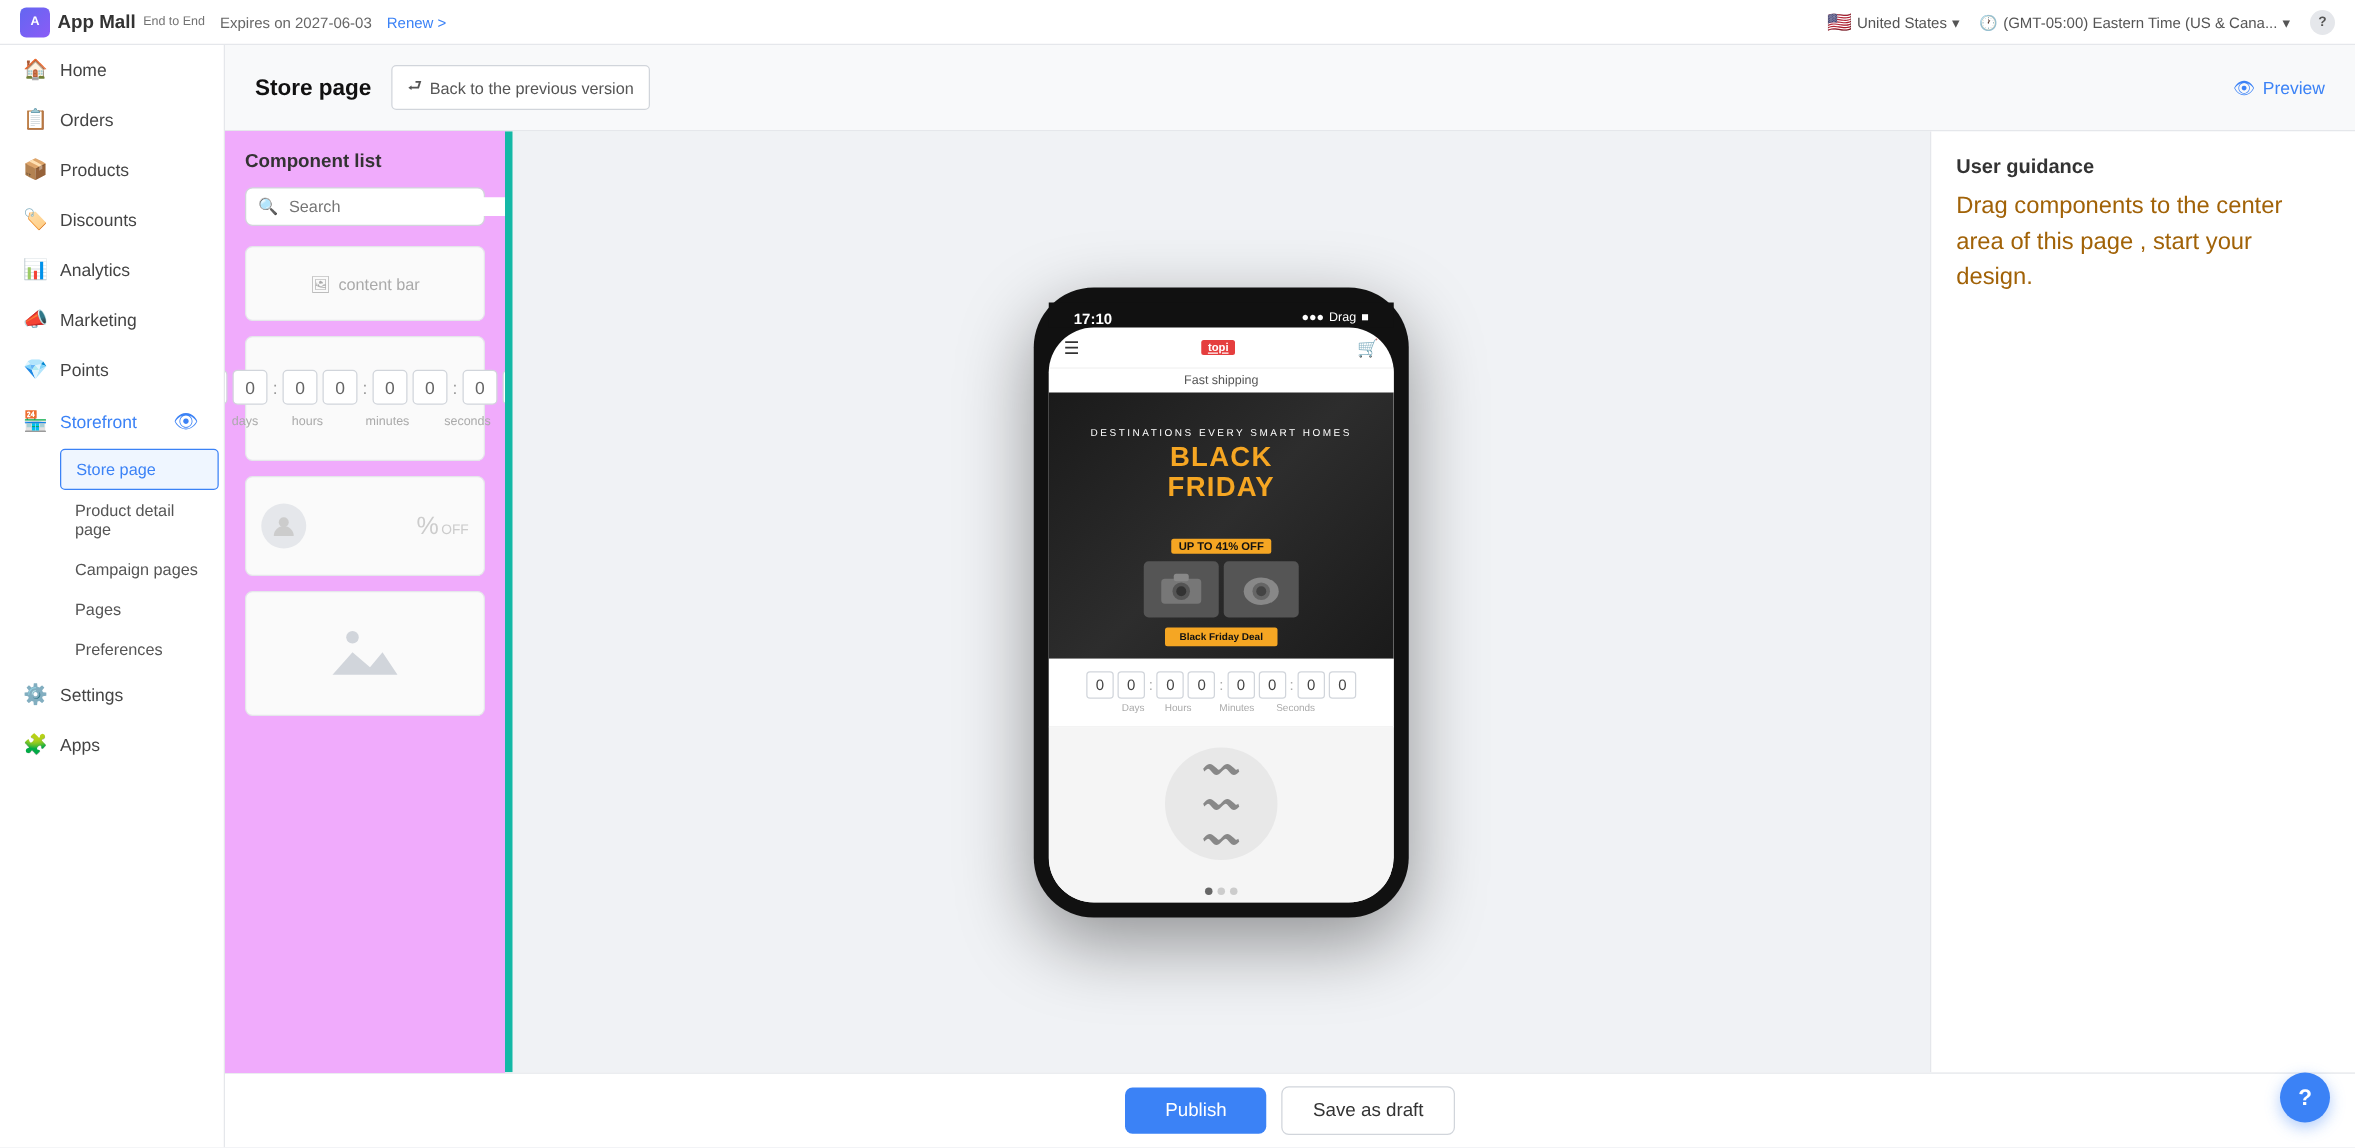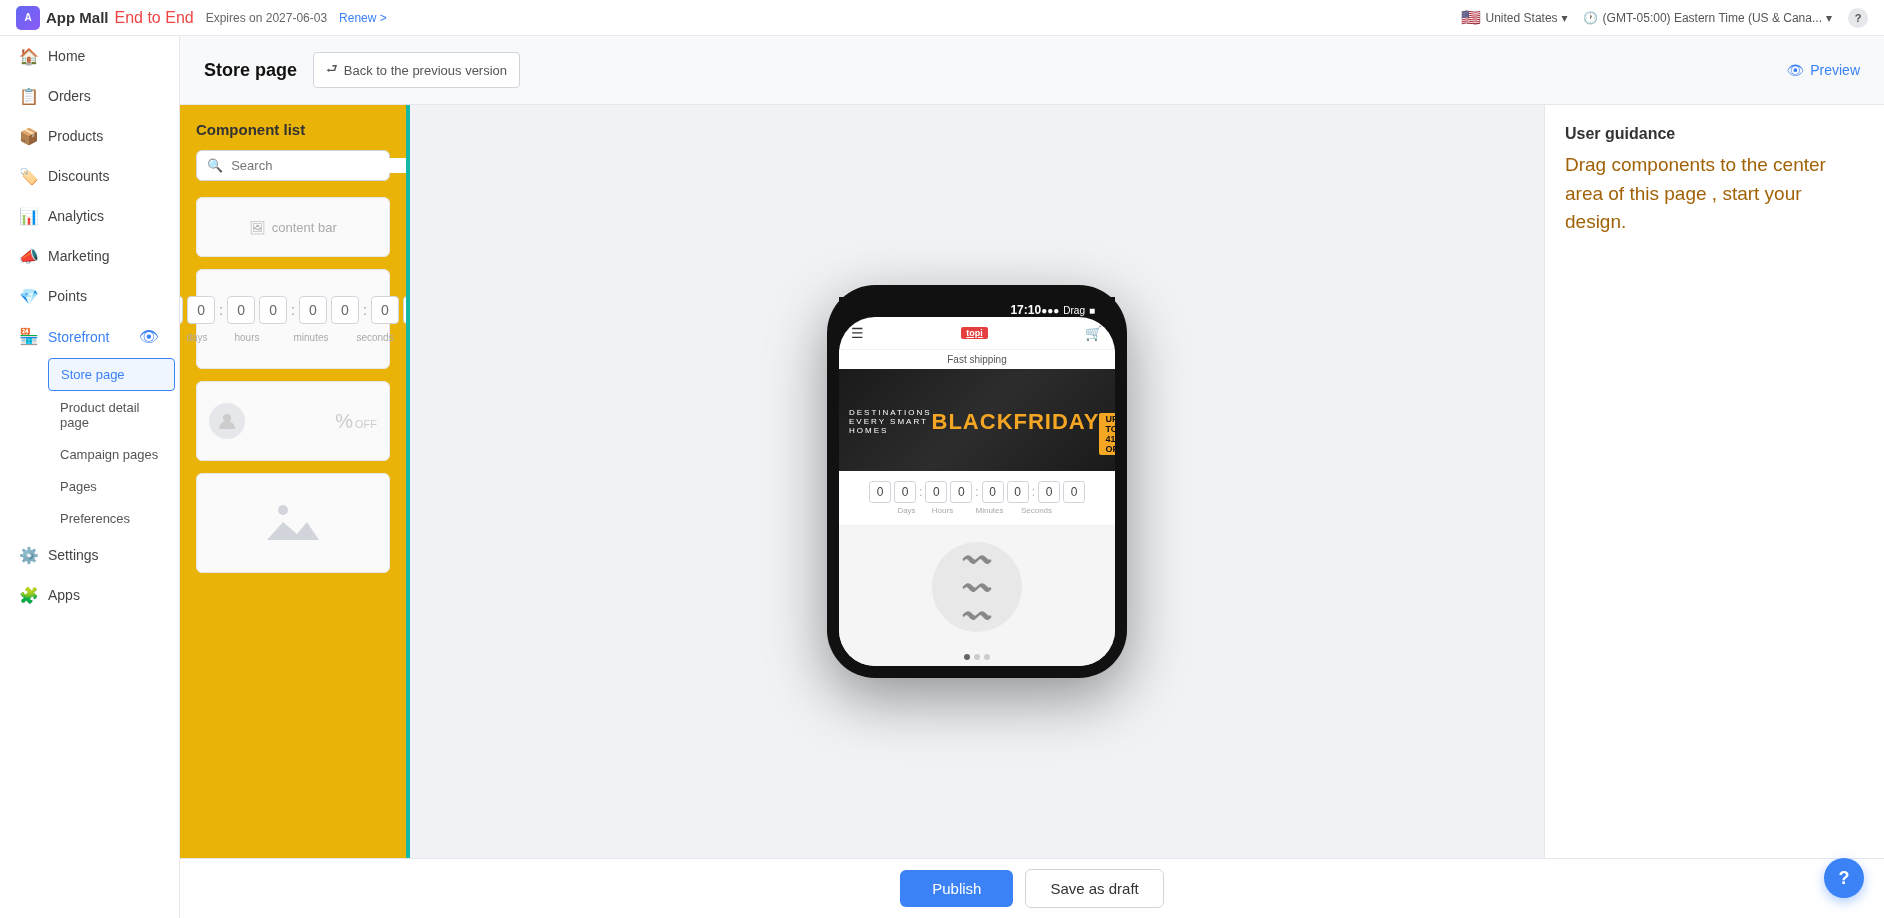--- a/index.html
+++ b/index.html
@@ -364,7 +364,7 @@
   <div class="topbar-logo">
     <div class="logo-icon">A</div>
     <span>App Mall</span>
-    <span style="font-weight:400; color:#ef4444; font-size:16px;">End to End</span>
+    <span style="font-weight:400; color:#737373; font-size:10px;">End to End</span>
   </div>
   <span class="topbar-expires">Expires on 2027-06-03</span>
   <a class="topbar-renew">Renew &gt;</a>

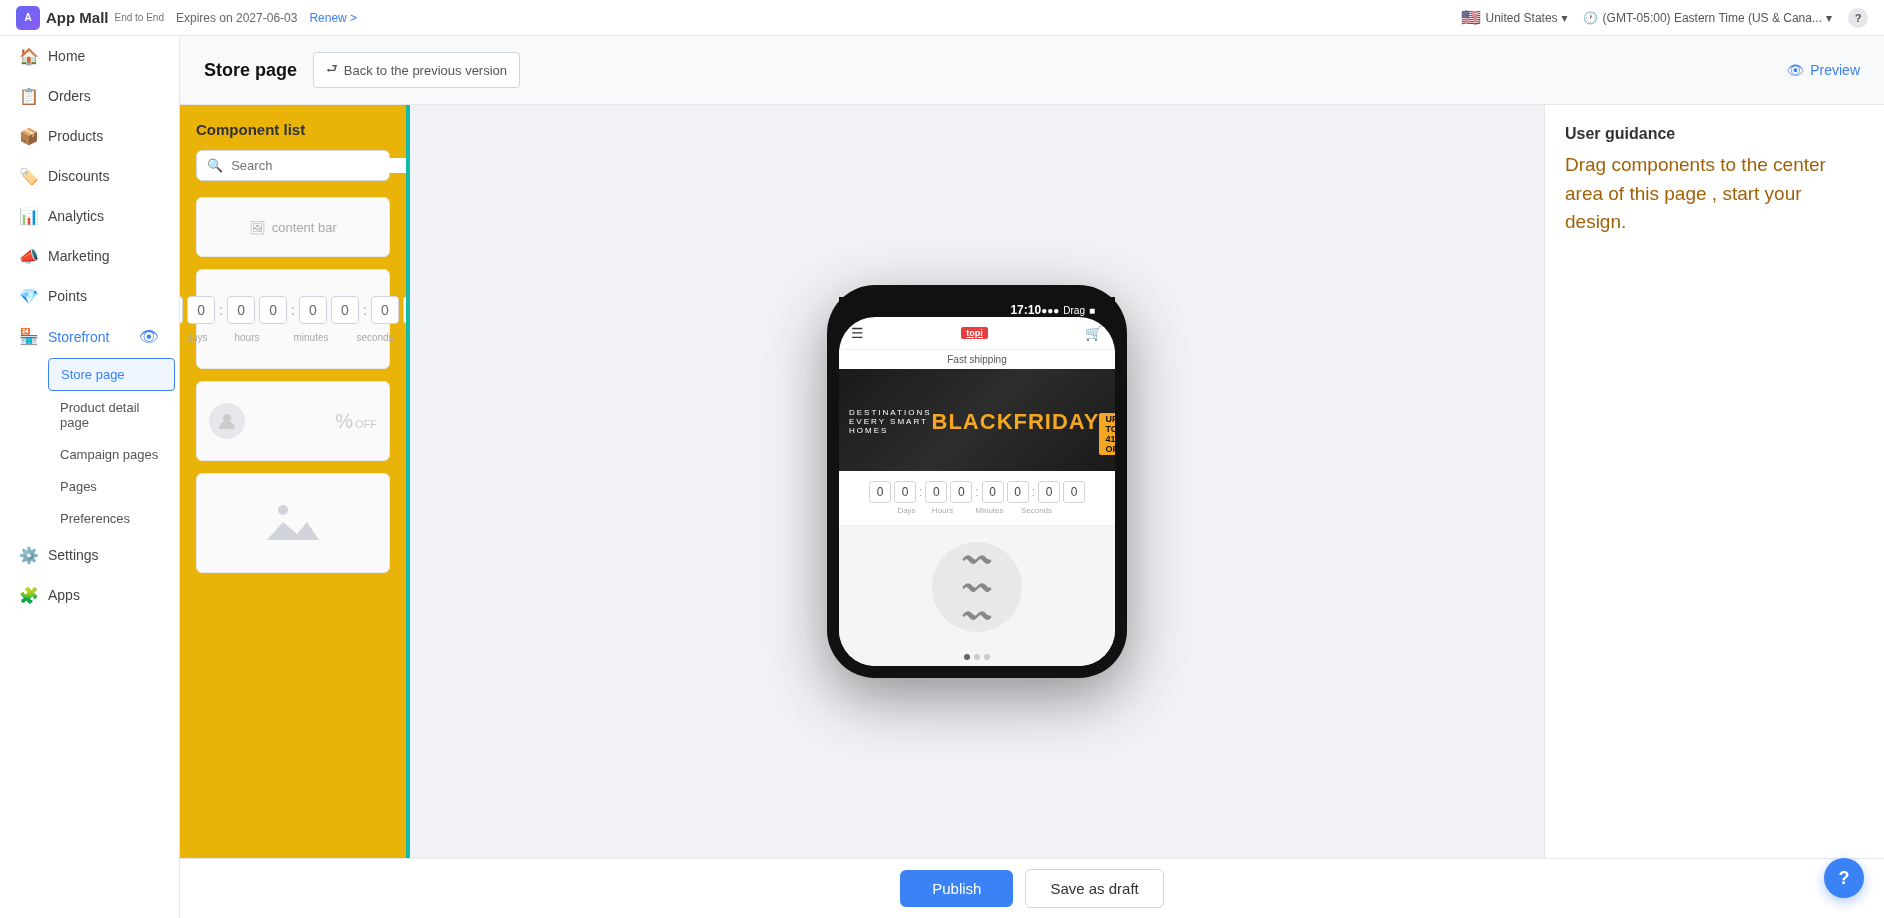--- a/index.html
+++ b/index.html
@@ -130,8 +130,8 @@
     
     .component-panel {
       width: 230px;
-      background: #eab308;
-      border-right: 4px solid #14b8a6;
+      background: #f0abfc;
+      border-right: 6px solid #14b8a6;
       overflow-y: auto;
       padding: 16px;
       flex-shrink: 0;

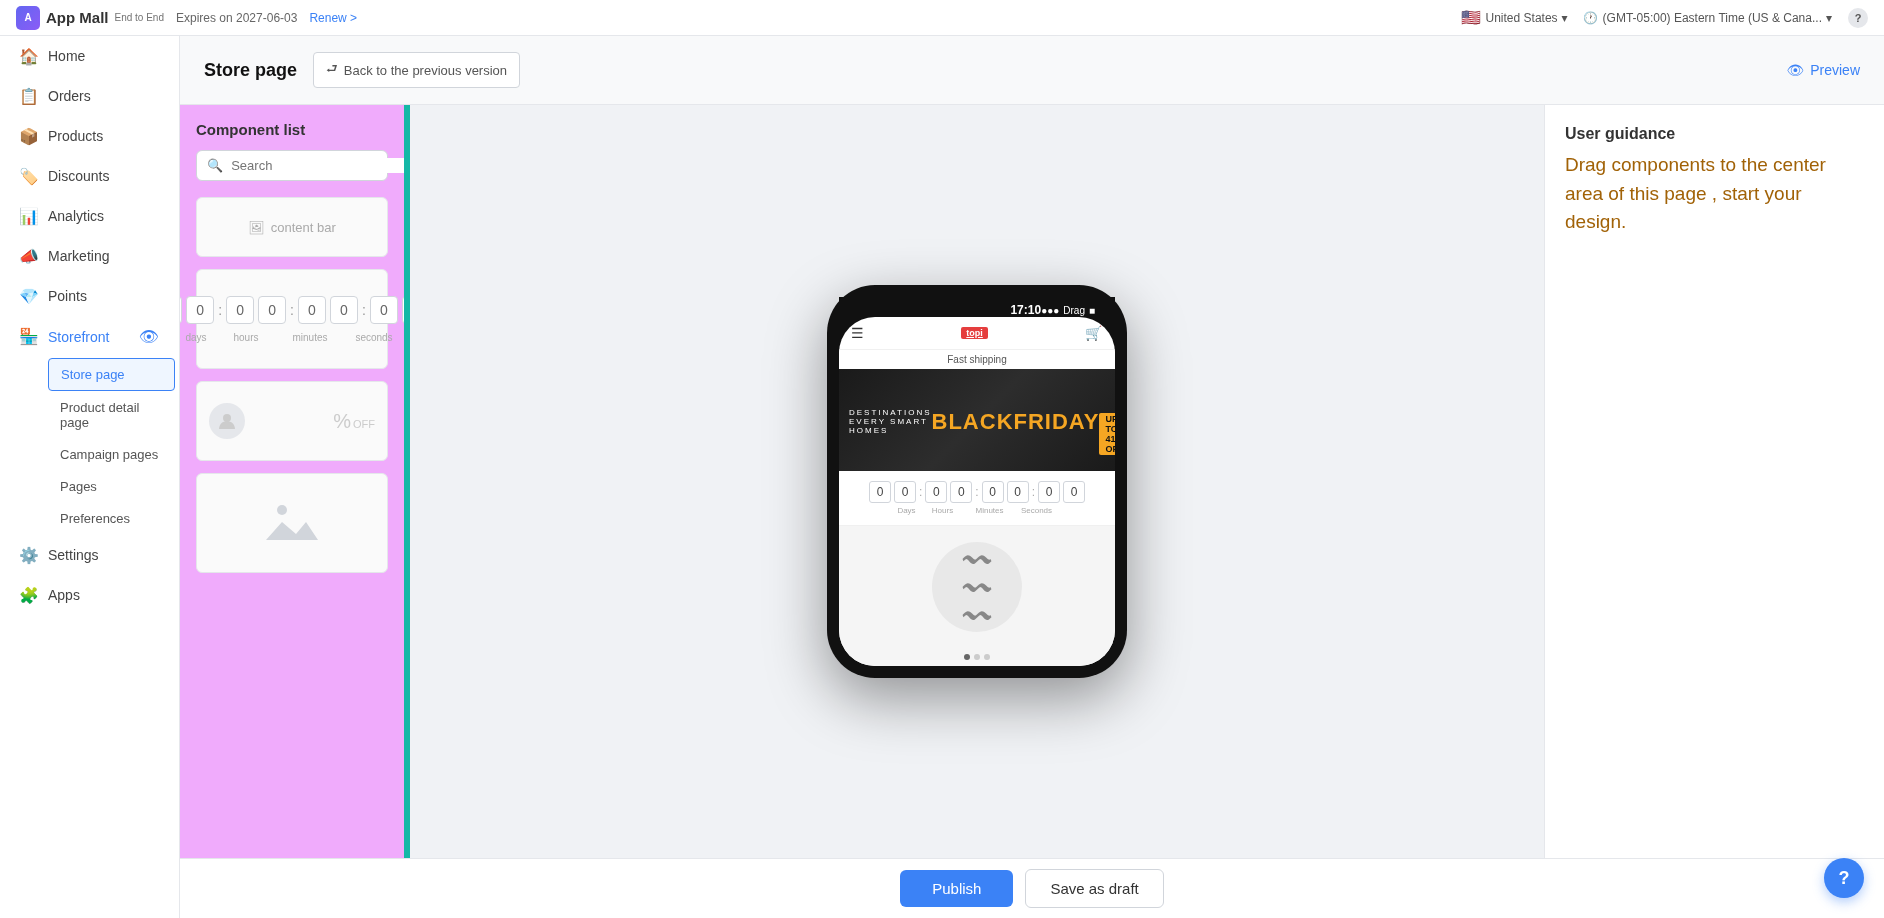--- a/index.html
+++ b/index.html
@@ -216,7 +216,7 @@
     .phone-notch-area {
       background: #111;
       padding: 6px 20px 0;
-      display: flex; justify-content: flex-end; align-items: center;
+      display: flex; justify-content: space-between; align-items: center;
     }
     .phone-time { color: #fff; font-size: 12px; font-weight: 600; }
     .phone-icons { color: #fff; font-size: 10px; display: flex; gap: 4px; align-items: center; }

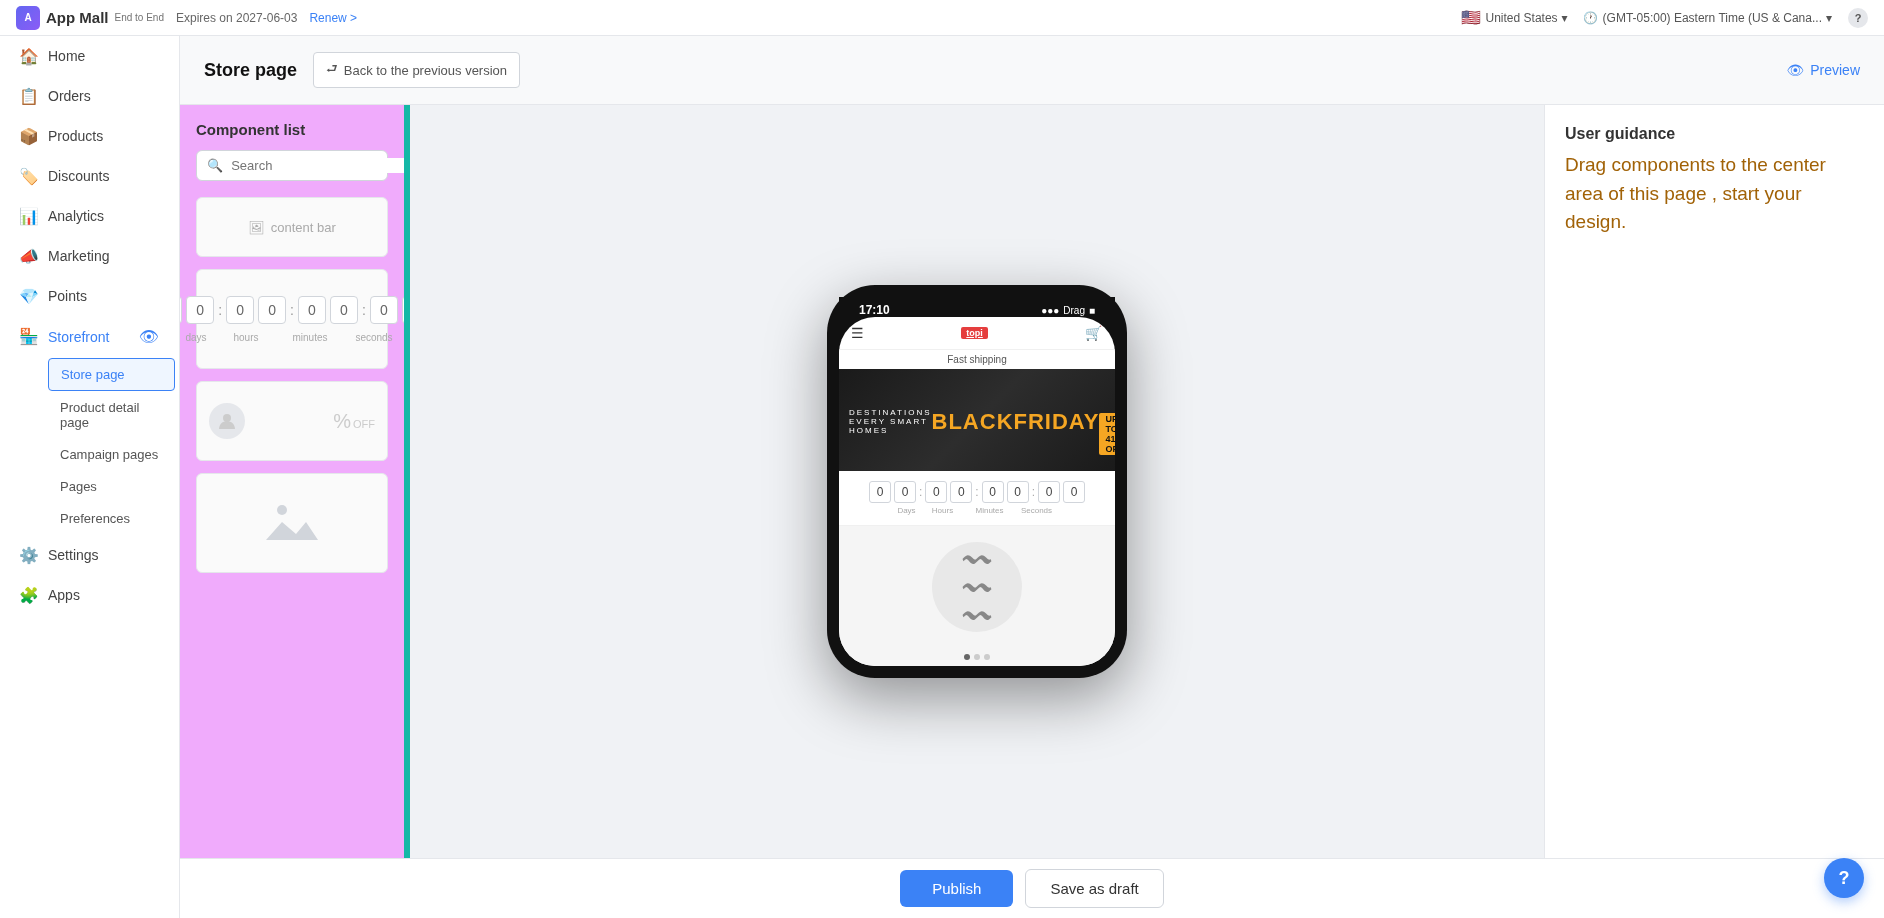--- a/index.html
+++ b/index.html
@@ -241,8 +241,8 @@
     .phone-banner-img {
       width: 100%;
       background: linear-gradient(135deg, #1a1a1a 0%, #2d2d2d 50%, #1a1a1a 100%);
-      padding: 16px 10px 10px;
-      display: flex; align-items: center;
+      padding: 28px 10px 10px;
+      display: flex; flex-direction: column; align-items: center;
     }
     .black-friday-text {
       color: #f5a623; font-size: 22px; font-weight: 900; letter-spacing: 1px;

